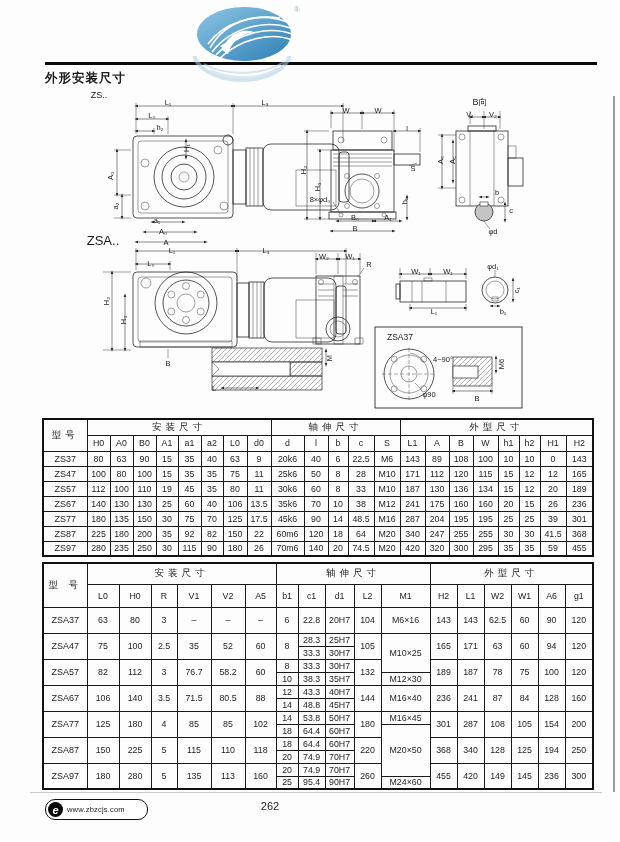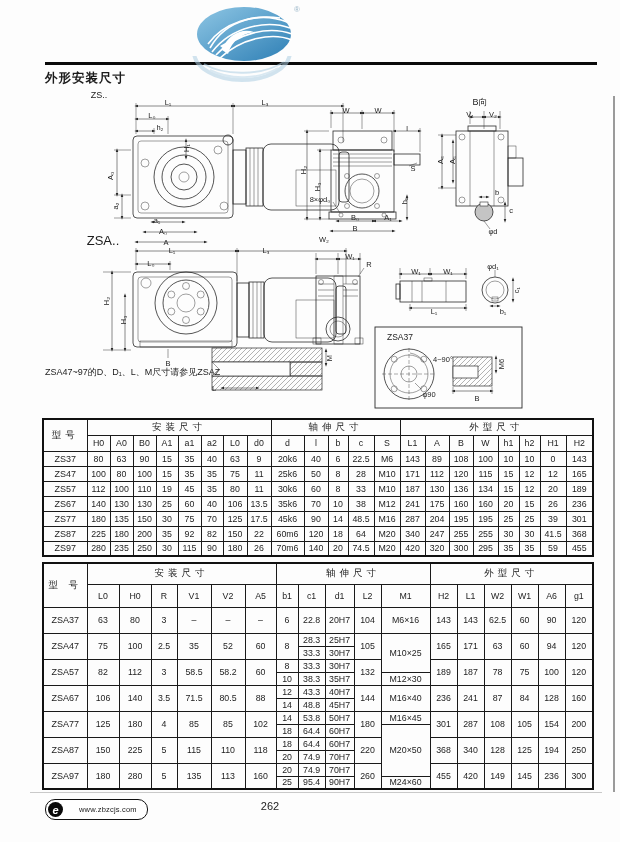--- a/index.html
+++ b/index.html
@@ -356,7 +356,7 @@
       <span class="rot" style="left: 106px; top: 301px;">H₂</span>
       <span class="rot" style="left: 123px; top: 320px;">H₀</span>
       <span style="left: 168px; top: 363px;">B</span>
-      <span style="left: 324px; top: 239px;">W₂</span>
+      <span style="left: 324px; top: 256px;">W₂</span>
       <span style="left: 350px; top: 256px;">W₁</span>
       <span style="left: 369px; top: 264px;">R</span>
       <span style="left: 416px; top: 271px;">W₁</span>

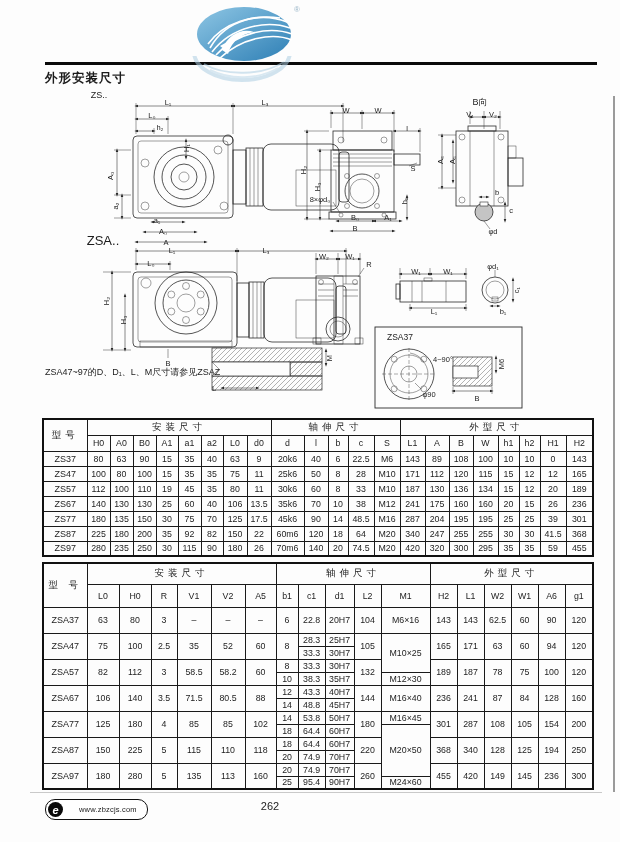--- a/index.html
+++ b/index.html
@@ -374,7 +374,6 @@
       <span style="left: 477px; top: 398px;">B</span>
     </div>
 
-  <div class="note" style="top:366px;">ZSA47~97的D、D₁、L、M尺寸请参见ZSAZ</div>
 
   <table id="t1">
       <colgroup>

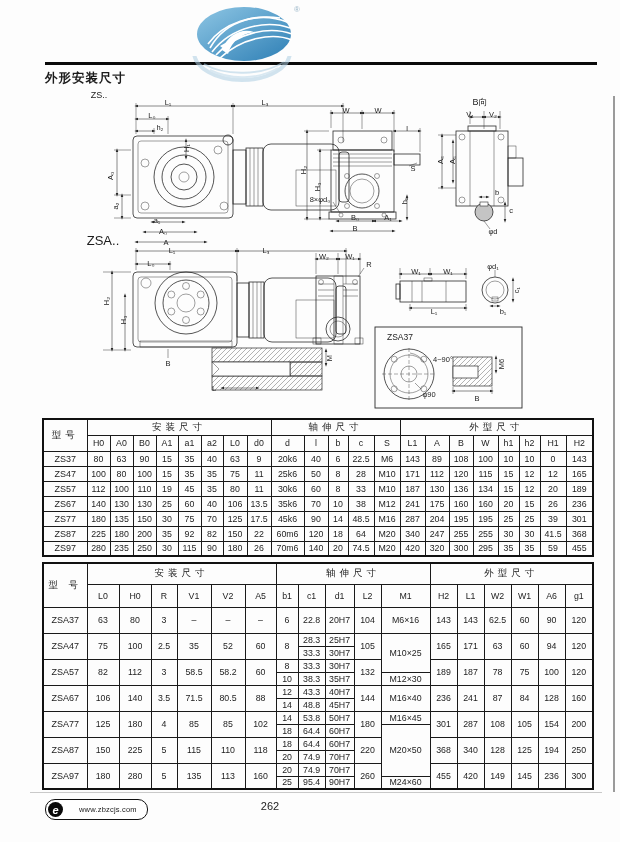--- a/index.html
+++ b/index.html
@@ -700,7 +700,7 @@
           <td rowspan="2">82</td>
           <td rowspan="2">112</td>
           <td rowspan="2">3</td>
-          <td rowspan="2">58.5</td>
+          <td rowspan="2">76.7</td>
           <td rowspan="2">58.2</td>
           <td rowspan="2">60</td>
           <td>8</td>

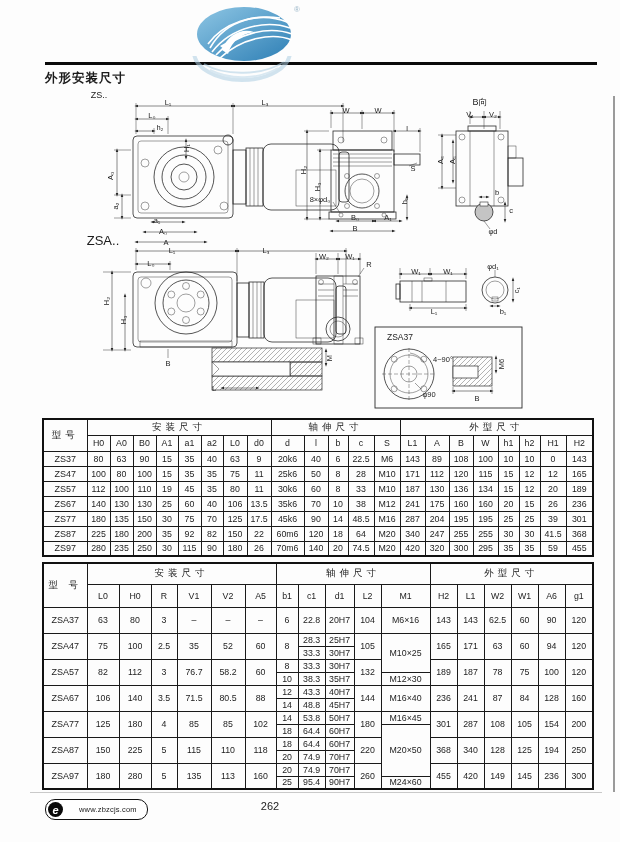--- a/index.html
+++ b/index.html
@@ -33,7 +33,7 @@
         border-radius:10px;display:flex;align-items:center;z-index:4;background:#fff;}
   .ecirc{width:15px;height:15px;border-radius:50%;background:#0a0a0a;color:#fff;font-size:11px;
          font-weight:bold;font-style:italic;display:flex;align-items:center;justify-content:center;margin-left:2px;}
-  .url{font-size:7.5px;margin-left:16px;letter-spacing:.2px;}
+  .url{font-size:7.5px;margin-left:4px;letter-spacing:.2px;}
   .pagenum{position:absolute;left:0;top:800px;width:540px;text-align:center;font-size:11px;z-index:4;}
   .ln{stroke:#2a2a2a;stroke-width:.8;fill:none;}
   .thin{stroke:#2a2a2a;stroke-width:.45;fill:none;}

